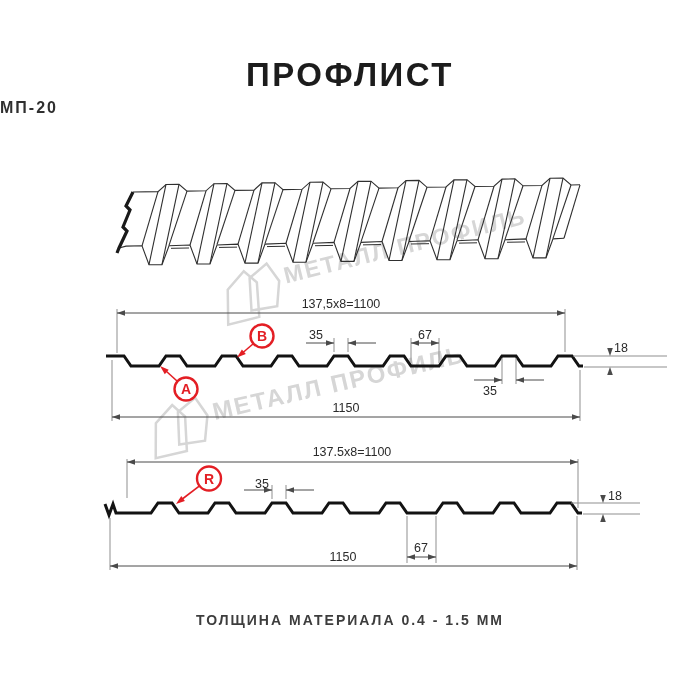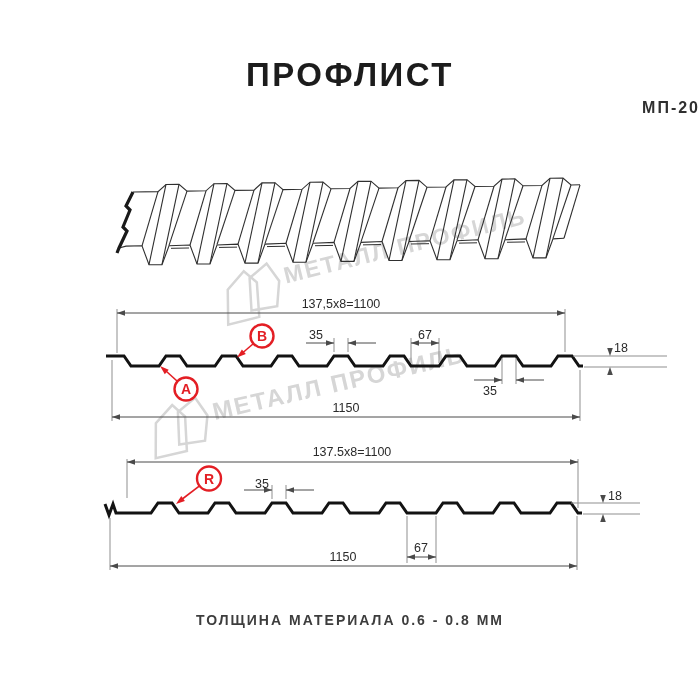--- a/index.html
+++ b/index.html
@@ -13,7 +13,7 @@
     font-size:33px;font-weight:800;letter-spacing:2.5px;color:#1c1c1c;
   }
   .subtitle{
-    position:absolute;top:99px;left:0;width:700px;text-align:right;
+    position:absolute;top:99px;left:0;width:700px;text-align:left;
     font-size:16px;font-weight:600;letter-spacing:2px;color:#2f2f2f;
   }
   .footer{

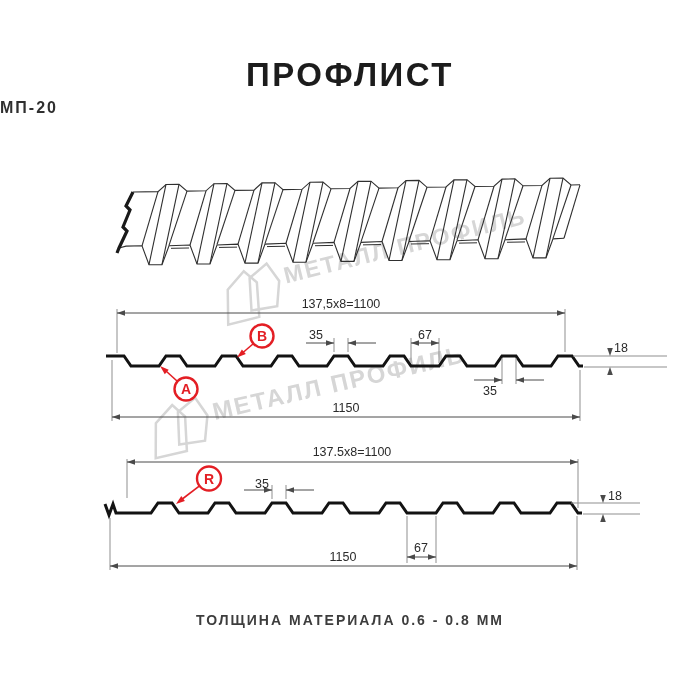--- a/index.html
+++ b/index.html
@@ -200,7 +200,7 @@
     </g>
   </svg>
 
-  <div class="footer">ТОЛЩИНА МАТЕРИАЛА 0.6 - 0.8 ММ</div>
+  <div class="footer">ТОЛЩИНА МАТЕРИАЛА 0.4 - 1.5 ММ</div>
 </div>
 
 </body></html>

